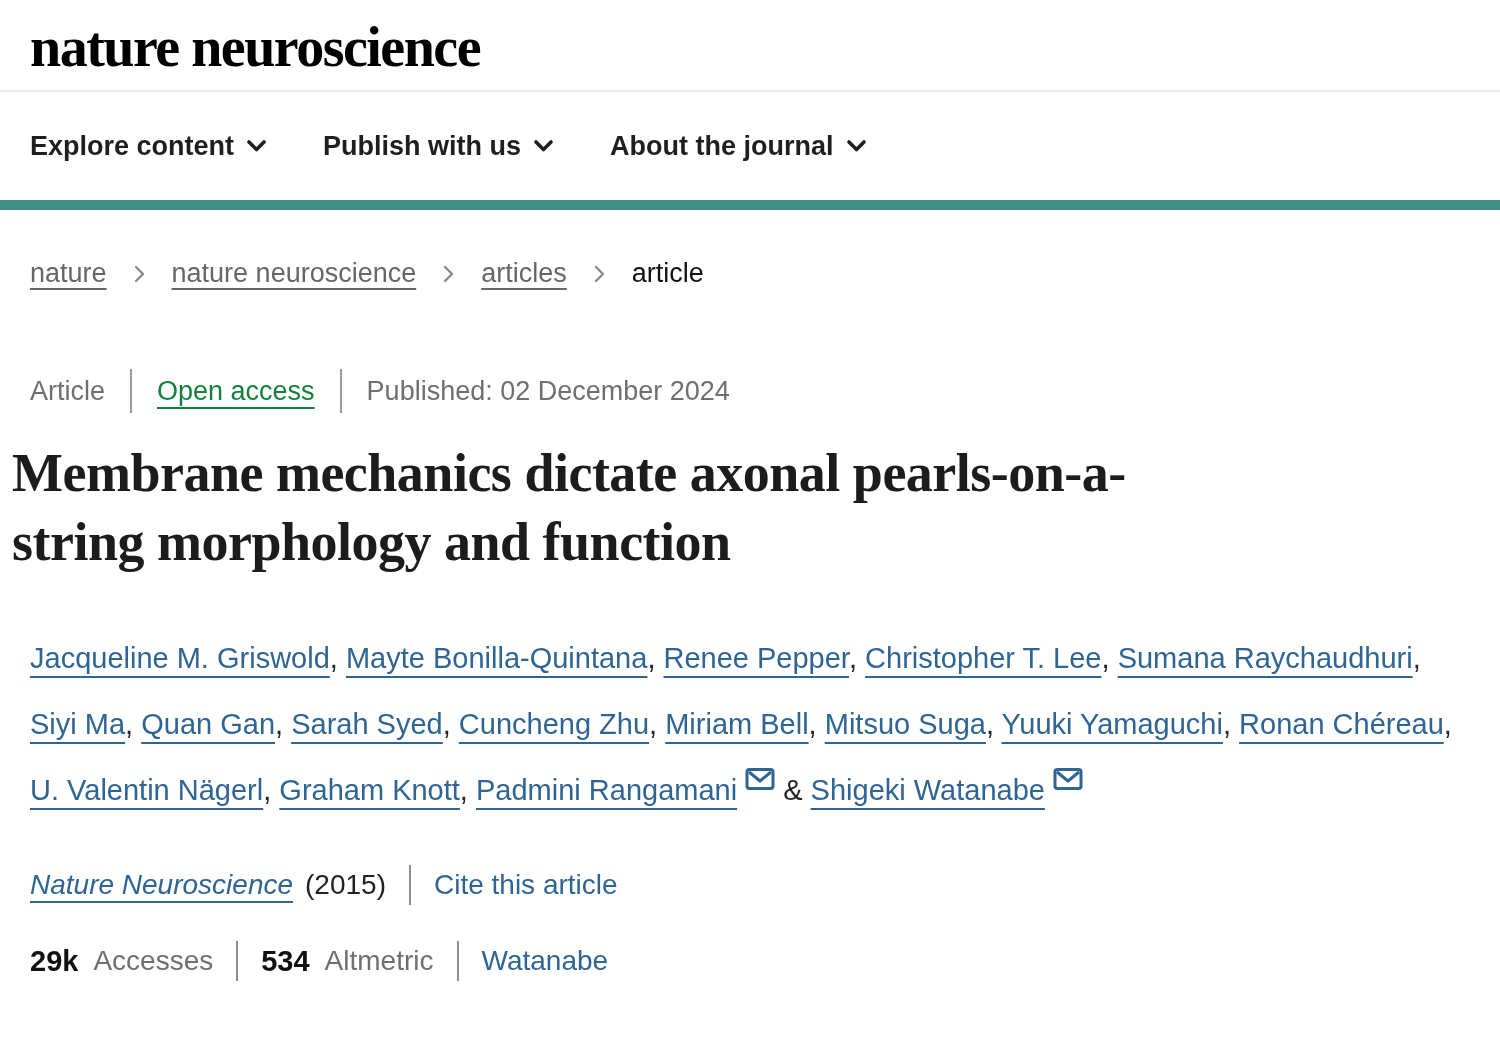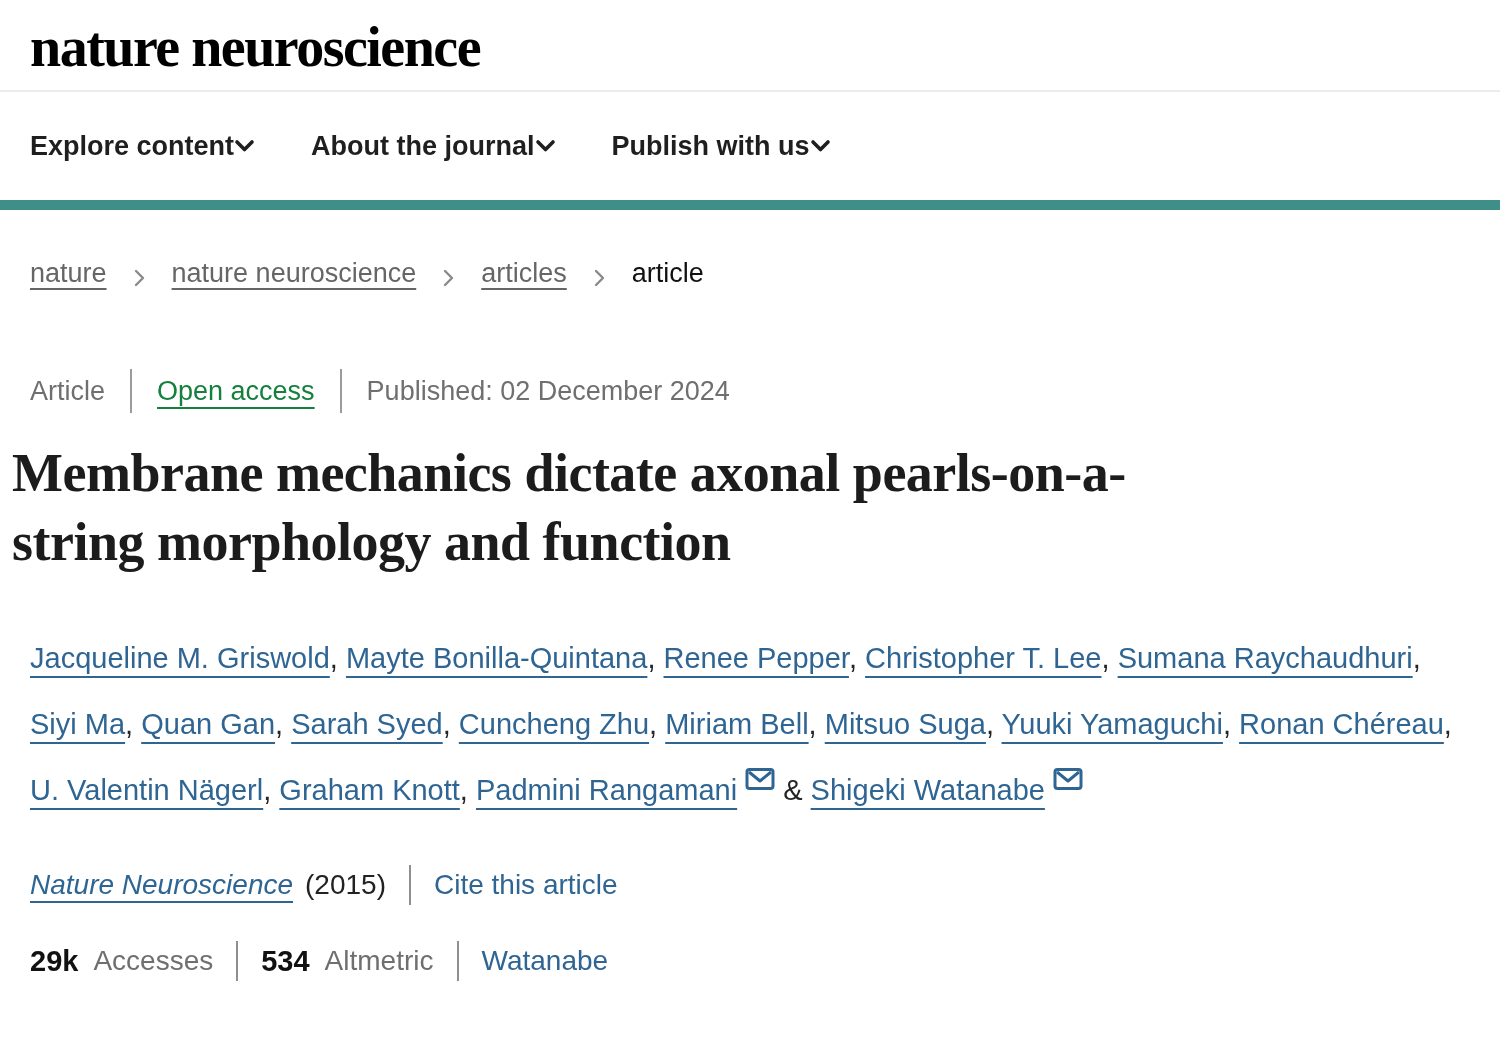--- a/index.html
+++ b/index.html
@@ -24,7 +24,7 @@
 
   .main-nav { height: 108px; display: flex; align-items: center; gap: 56px; padding: 0 30px; }
   .nav-item {
-    display: inline-flex; align-items: center; 
+    display: inline-flex; align-items: center; gap: 12px;
     background: none; border: none; padding: 0;
     font-family: inherit; font-size: 27px; font-weight: 700; color: #1f1f1f;
     cursor: pointer;

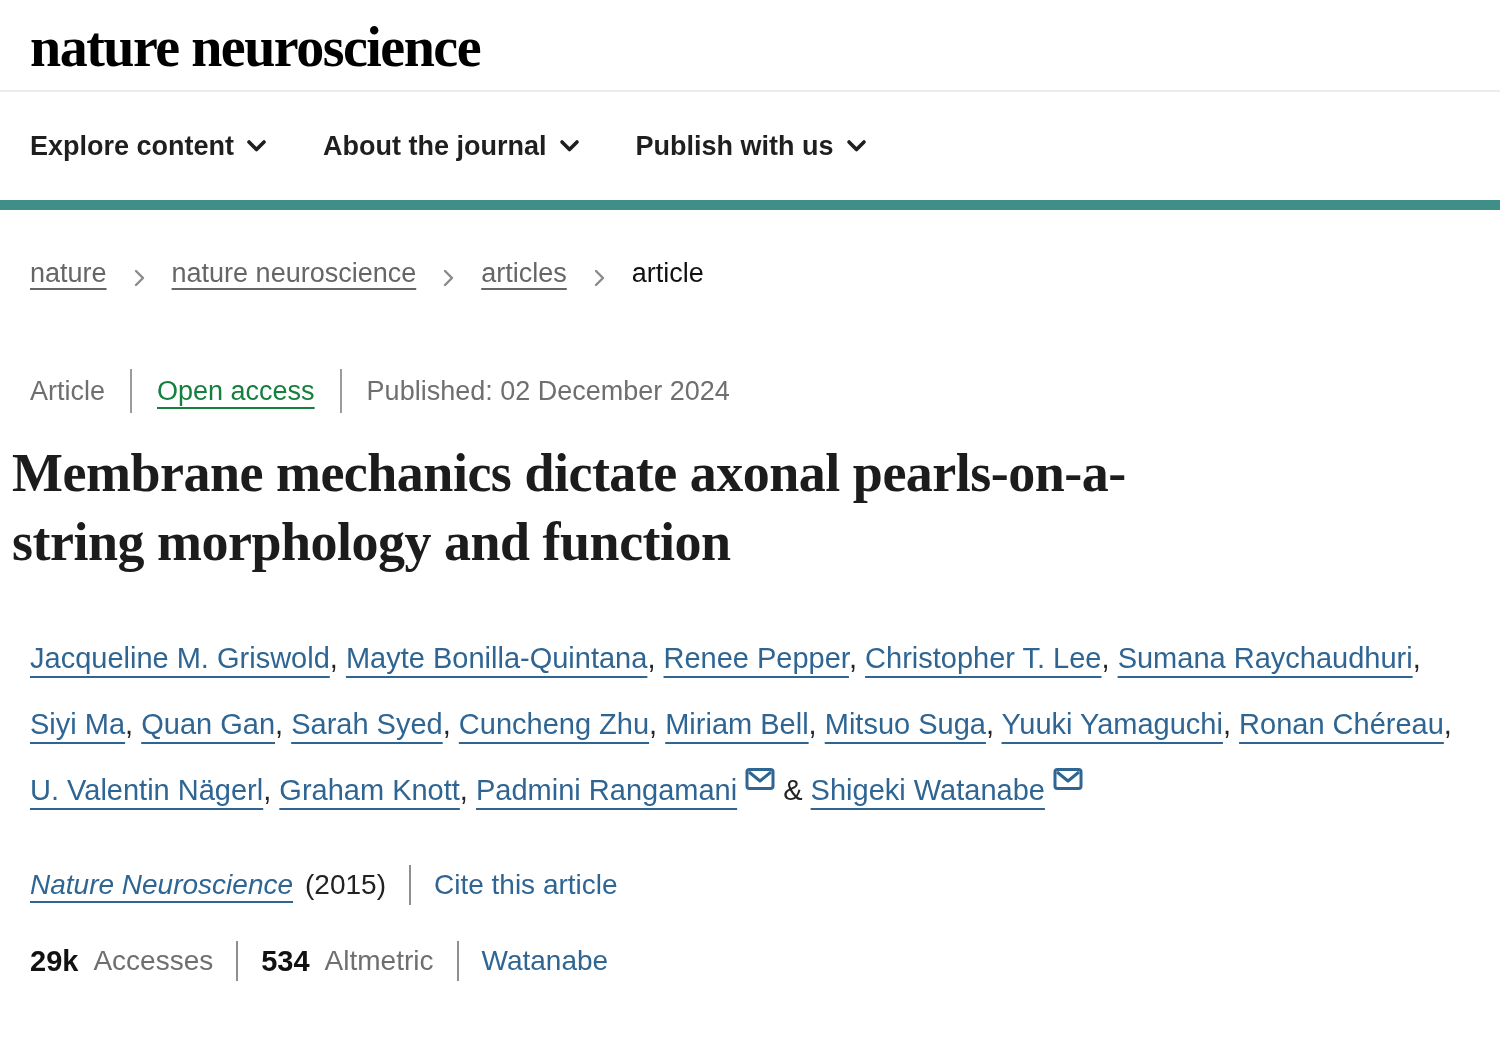--- a/index.html
+++ b/index.html
@@ -96,13 +96,13 @@
         </svg>
       </button>
       <button class="nav-item">
-        <span>About the journal</span>
+        <span>Publish with us</span>
         <svg width="21" height="14" viewBox="0 0 21 14">
           <path d="M3 3 L10.5 10.5 L18 3" fill="none" stroke="#1f1f1f" stroke-width="3.6" stroke-linecap="round" stroke-linejoin="round"></path>
         </svg>
       </button>
       <button class="nav-item">
-        <span>Publish with us</span>
+        <span>About the journal</span>
         <svg width="21" height="14" viewBox="0 0 21 14">
           <path d="M3 3 L10.5 10.5 L18 3" fill="none" stroke="#1f1f1f" stroke-width="3.6" stroke-linecap="round" stroke-linejoin="round"></path>
         </svg>

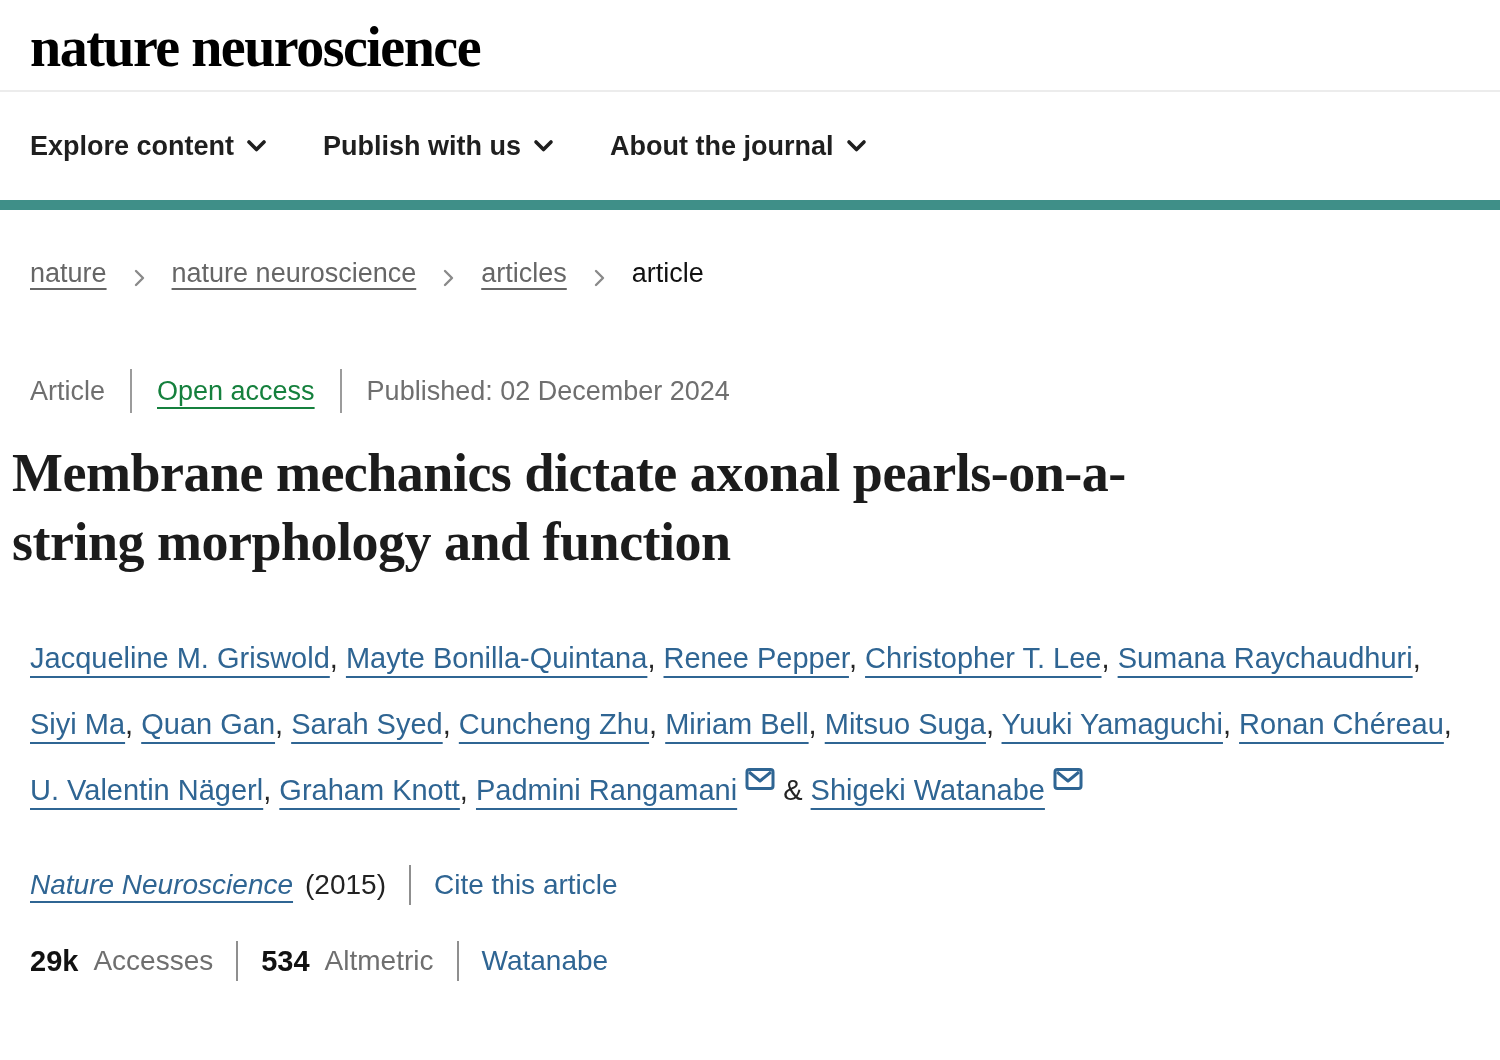--- a/index.html
+++ b/index.html
@@ -32,7 +32,7 @@
   .teal-bar { height: 10px; width: 100%; }
 
   
-  .breadcrumb { margin: 48px 30px 0; display: flex; align-items: flex-end; gap: 26px; font-size: 27px; }
+  .breadcrumb { margin: 48px 30px 0; display: flex; align-items: center; gap: 26px; font-size: 27px; }
   .crumb-link {
     color: #666; text-decoration: underline;
     text-decoration-thickness: 1.5px; text-underline-offset: 6px;

